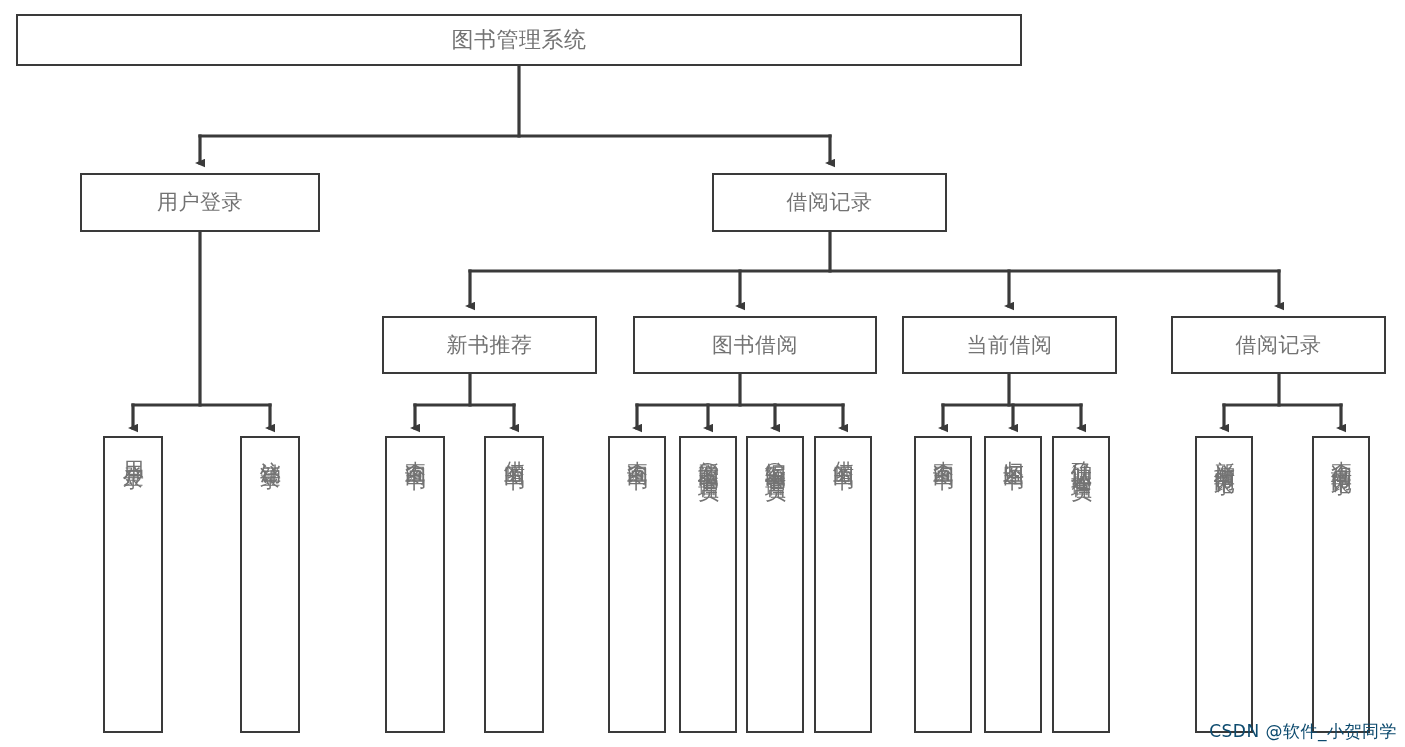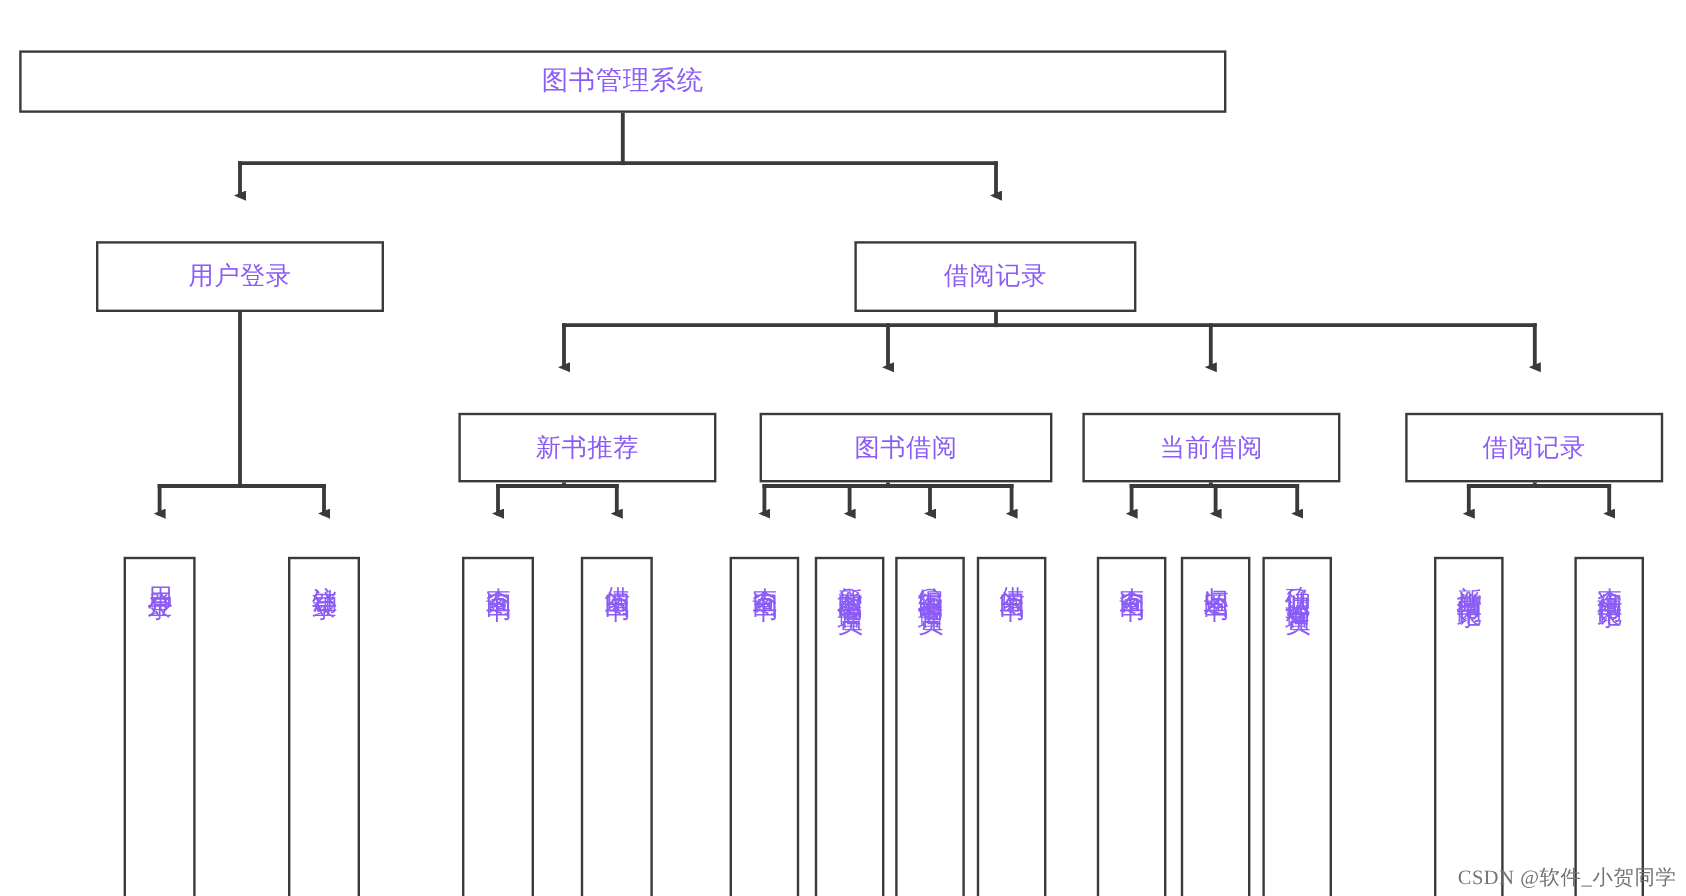--- a/index.html
+++ b/index.html
@@ -22,8 +22,7 @@
     display:flex;
     align-items:center;
     justify-content:center;
-    color:#8b5cf6;
-    margin-top:28px;
+    color:#737373;
   }
   .node .lbl{
     display:block;

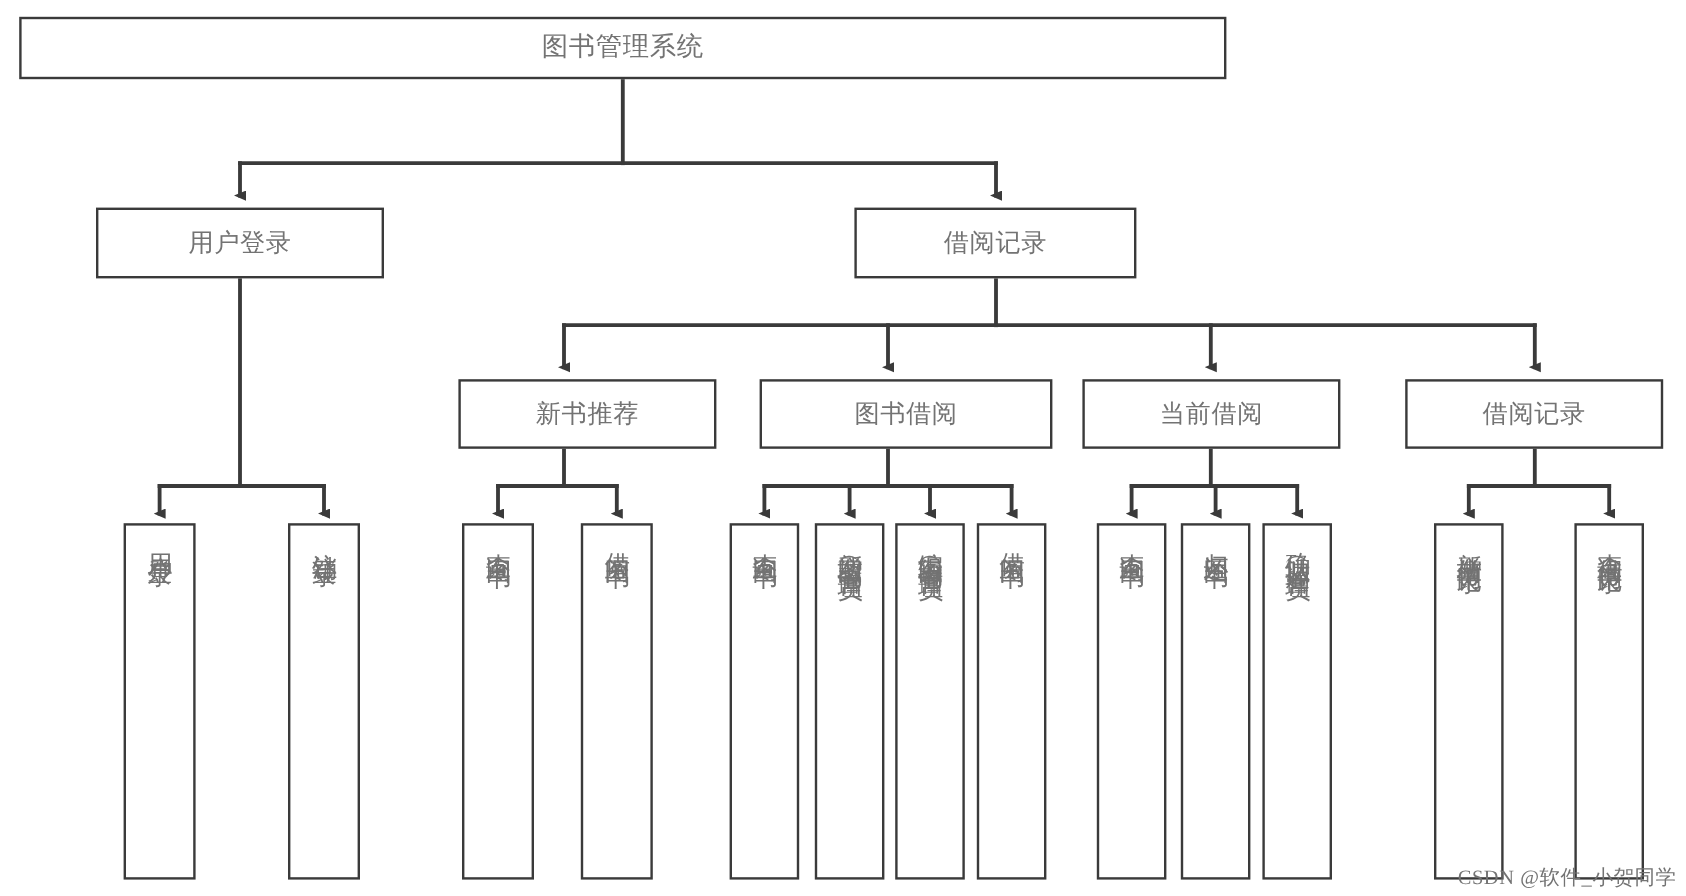--- a/index.html
+++ b/index.html
@@ -54,11 +54,10 @@
     right:8px;
     bottom:4px;
     font-size:17px;
-    color:#737373;
+    color:#0c4a6e;
     letter-spacing:0.5px;
     white-space:nowrap;
     user-select:none;
-    font-family:Liberation Serif, serif;
   }
 </style>
 </head>

